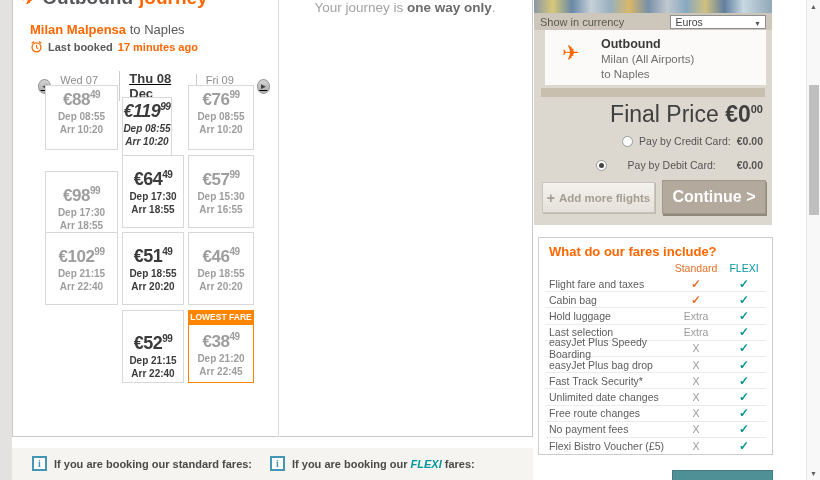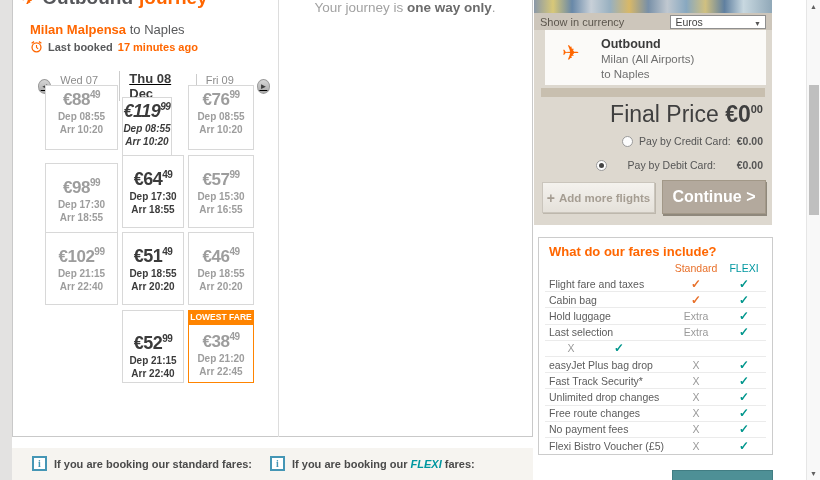--- a/index.html
+++ b/index.html
@@ -45,7 +45,7 @@
   .fare-cell.sel .price, .fare-cell.sel .dep, .fare-cell.sel .arr { color:#3b3b3b; }
   .fare-cell.sel .price { font-size:18px; }
   .r1c1{left:45px;top:85px;width:73px;height:65px;} .r1c2{left:122px;top:97px;width:50px;height:65px;font-style:italic;} .r1c3{left:188px;top:85px;width:66px;height:65px;}
-  .r2c1{left:45px;top:163px;width:73px;height:73px;padding-top:13px;} .r2c2{left:122px;top:155px;width:62px;height:73px;padding-top:13px;} .r2c3{left:188px;top:155px;width:66px;height:73px;padding-top:13px;}
+  .r2c1{left:45px;top:171px;width:73px;height:73px;padding-top:13px;} .r2c2{left:122px;top:155px;width:62px;height:73px;padding-top:13px;} .r2c3{left:188px;top:155px;width:66px;height:73px;padding-top:13px;}
   .r3c1{left:45px;top:232px;width:73px;height:73px;padding-top:13px;} .r3c2{left:122px;top:232px;width:62px;height:73px;padding-top:13px;} .r3c3{left:188px;top:232px;width:66px;height:73px;padding-top:13px;}
   .r4c2{left:122px;top:310px;width:62px;height:73px;padding-top:22px;}
   .lowest-banner { position:absolute; left:188px; top:310px; width:66px; height:14px;

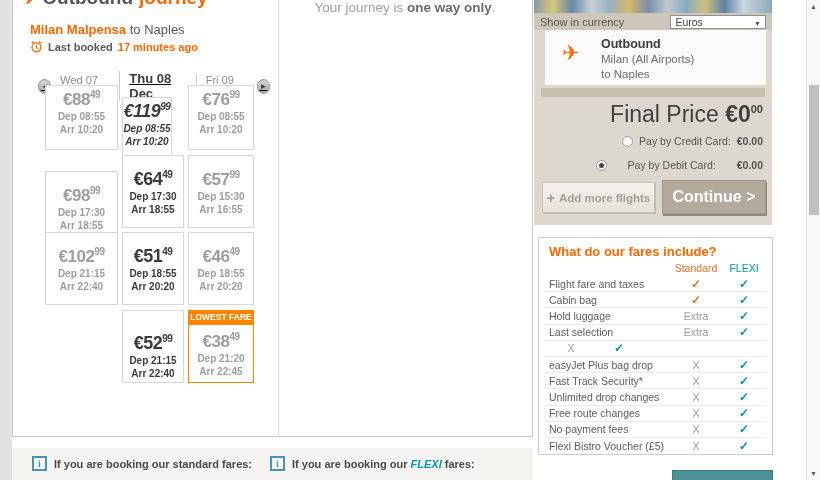--- a/index.html
+++ b/index.html
@@ -308,6 +308,7 @@
           <span class="flx">✓</span>
         </div>
       <div class="frow">
+          <span class="lbl">easyJet Plus Speedy Boarding</span>
           <span class="std">X</span>
           <span class="flx">✓</span>
         </div>

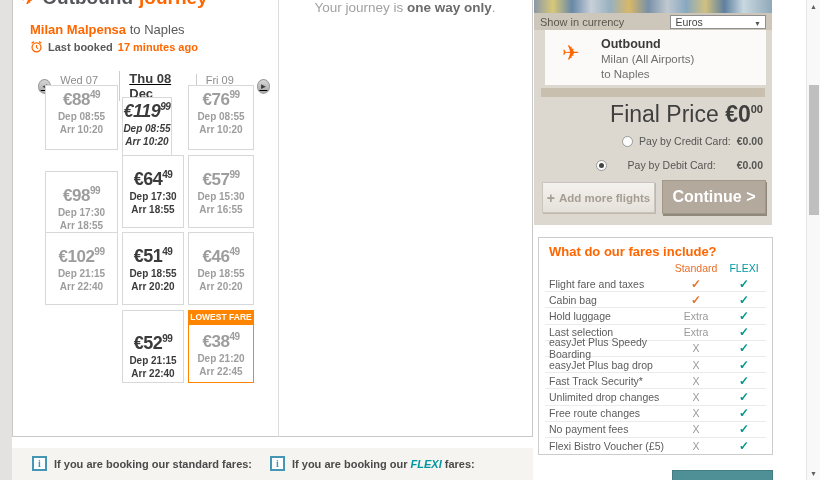--- a/index.html
+++ b/index.html
@@ -323,7 +323,7 @@
           <span class="flx">✓</span>
         </div>
       <div class="frow">
-          <span class="lbl">Unlimited drop changes</span>
+          <span class="lbl">Unlimited date changes</span>
           <span class="std">X</span>
           <span class="flx">✓</span>
         </div>

